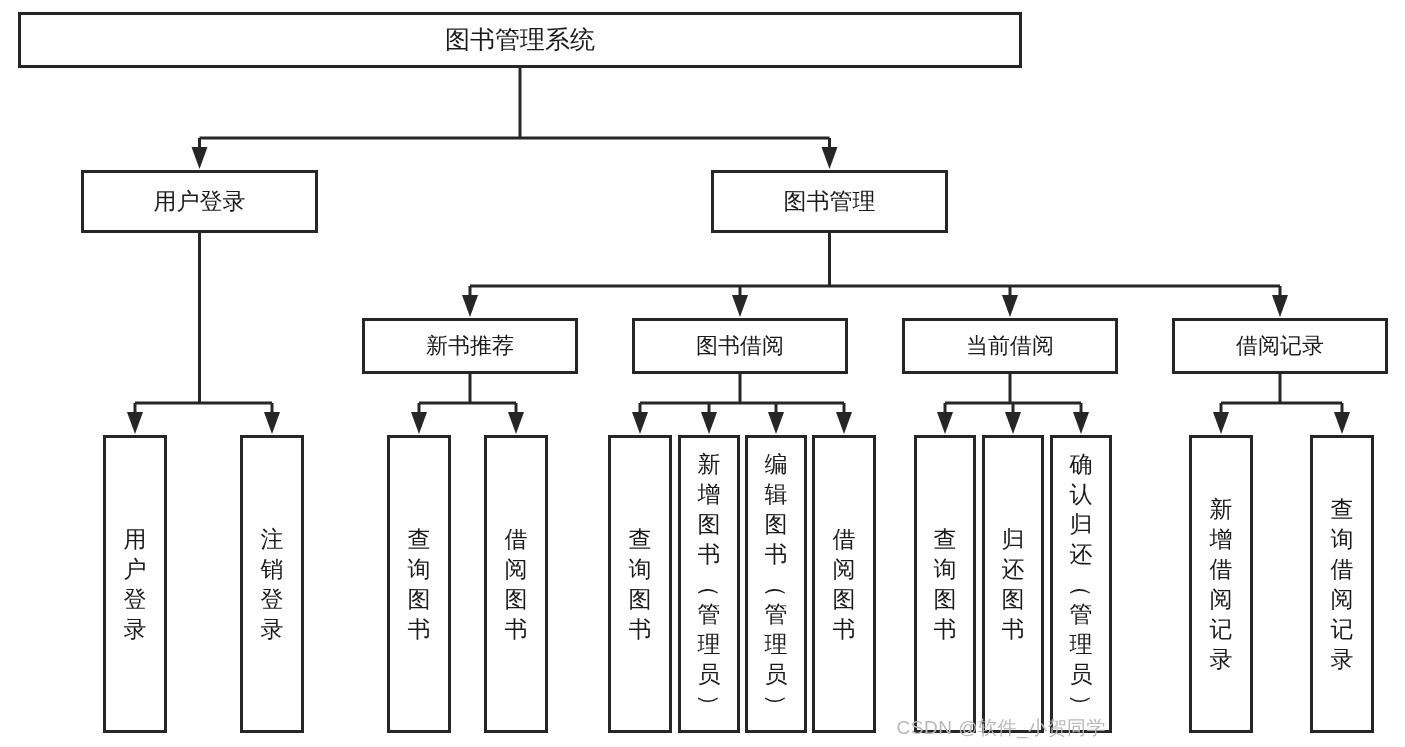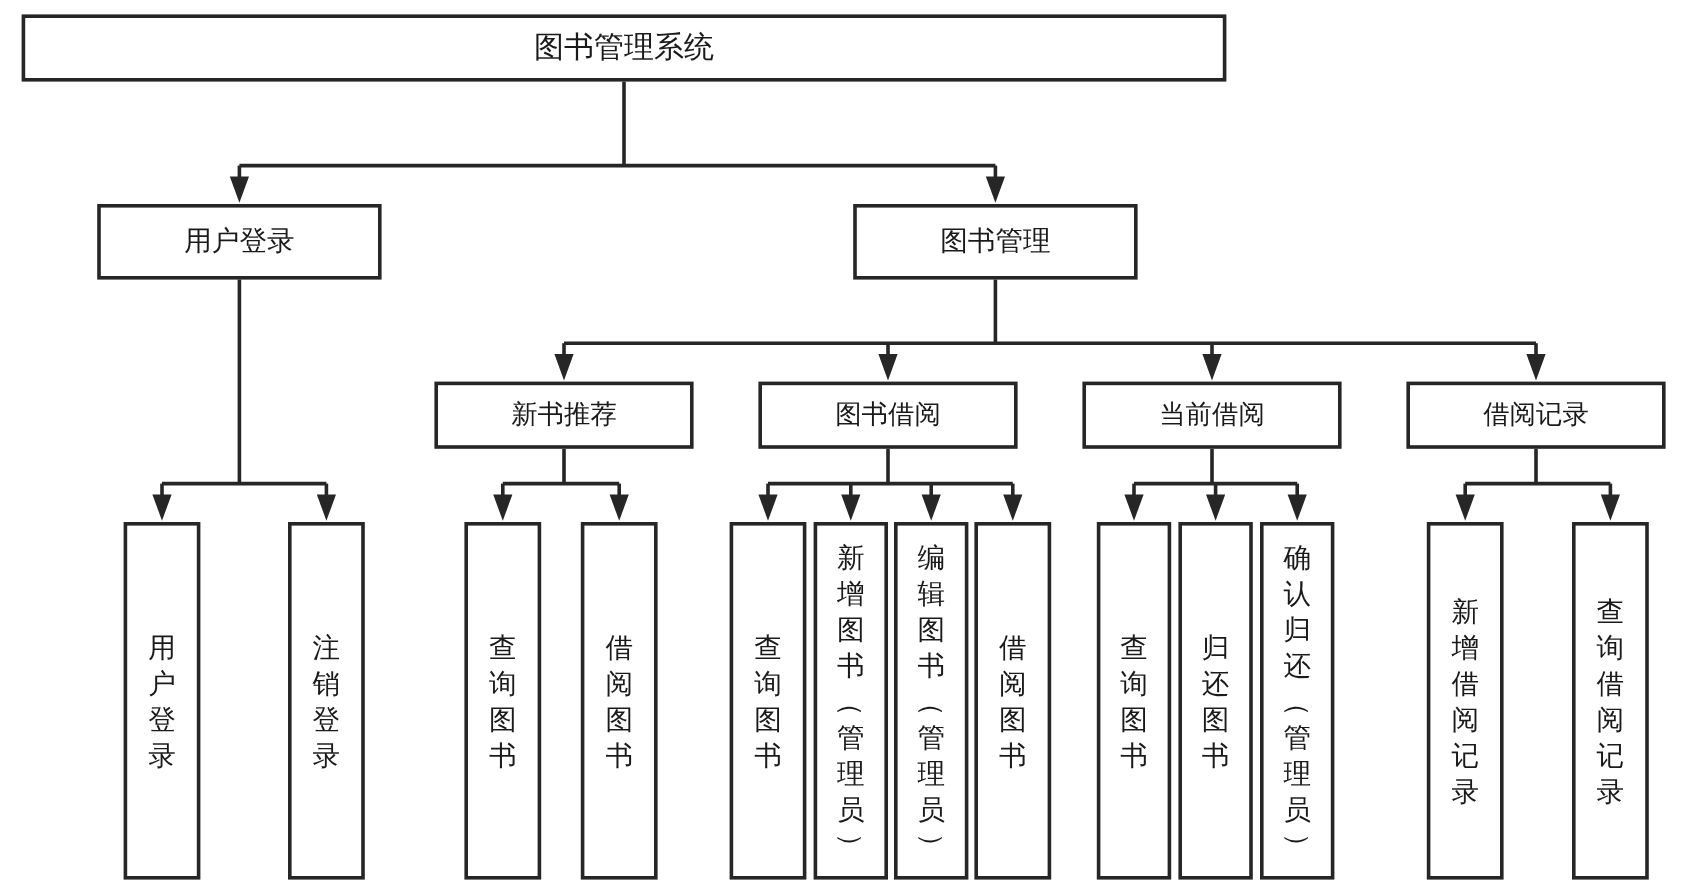--- a/index.html
+++ b/index.html
@@ -240,6 +240,7 @@
         </g>
       </g>
   </svg>
+  <div class="watermark">CSDN @软件_小贺同学</div>
 </div>
 
 </body></html>

